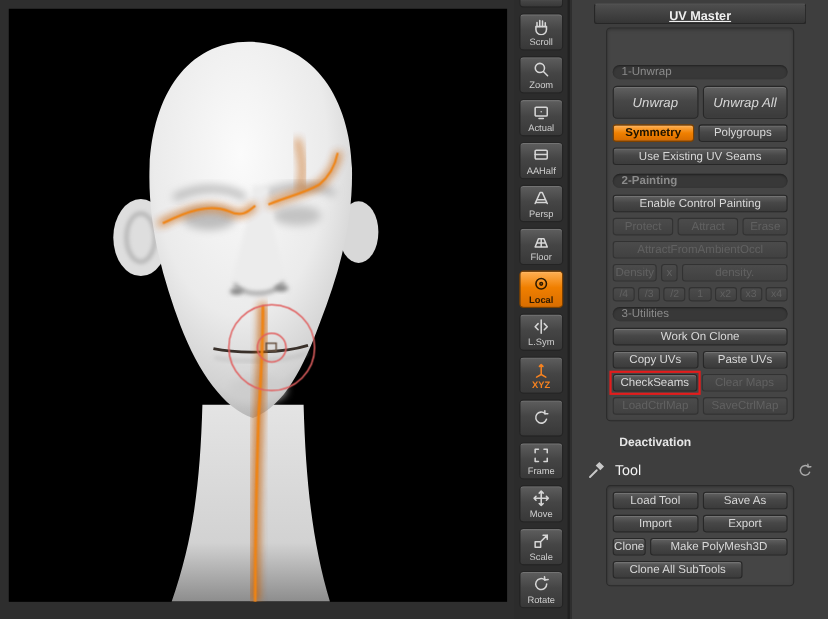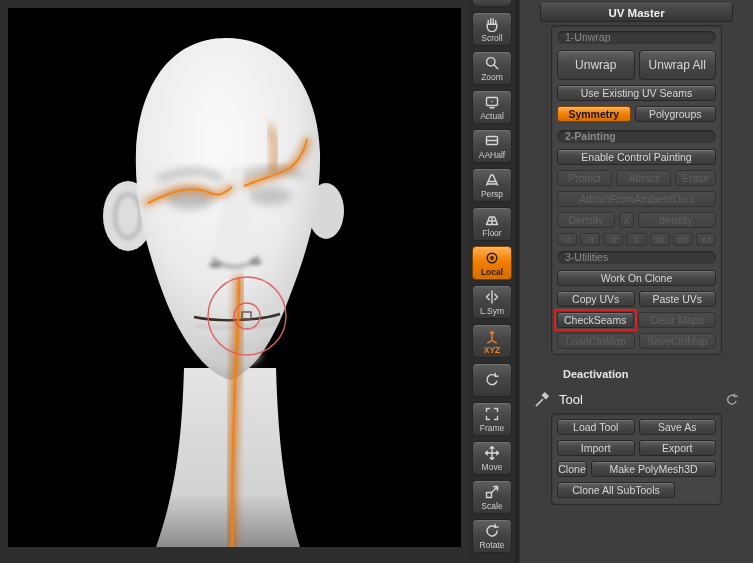--- a/index.html
+++ b/index.html
@@ -49,8 +49,8 @@
     margin:3px 20px 0;height:17px;border-radius:3px;
     background:linear-gradient(#4e4e4e,#353535);
     border:1px solid #262626;border-top-color:#5a5a5a;
-    display:flex;align-items:center;justify-content:center;
-    color:#f0f0f0;font-size:11.5px;font-weight:bold;cursor:pointer;
+    display:flex;align-items:flex-end;justify-content:center;
+    color:#f0f0f0;font-size:11.5px;font-weight:bold;cursor:pointer;text-decoration:underline;
   }
   .content-box{
     margin:3px 31px 0;background:#454545;border:1px solid #2a2a2a;

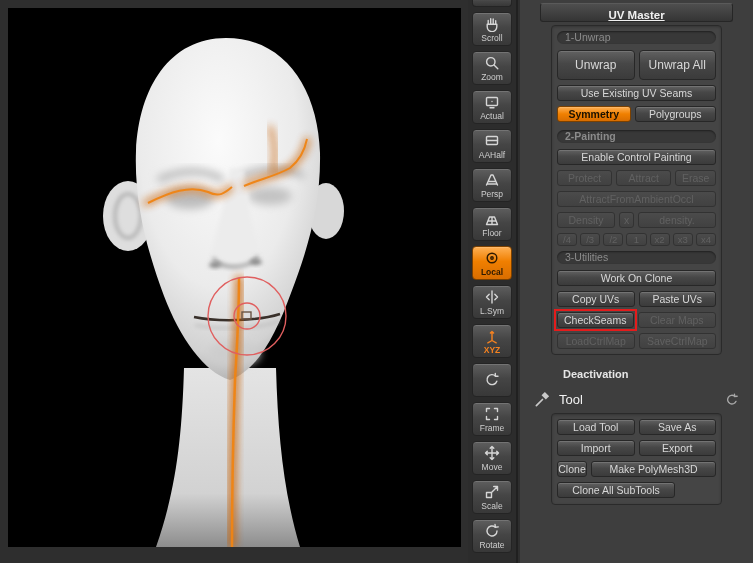--- a/index.html
+++ b/index.html
@@ -60,7 +60,7 @@
   .strip{
     height:13px;line-height:13px;border-radius:7px;background:#383838;
     box-shadow:inset 0 1px 2px rgba(0,0,0,.45);
-    color:#8b8b8b;font-size:10.5px;padding:0 8px;margin-bottom:6px;
+    color:#8b8b8b;font-size:10.5px;padding:0 8px;margin-bottom:6px;margin-top:28px;
   }
   .row{display:flex;gap:4px;margin-bottom:5px;}
   .btn{

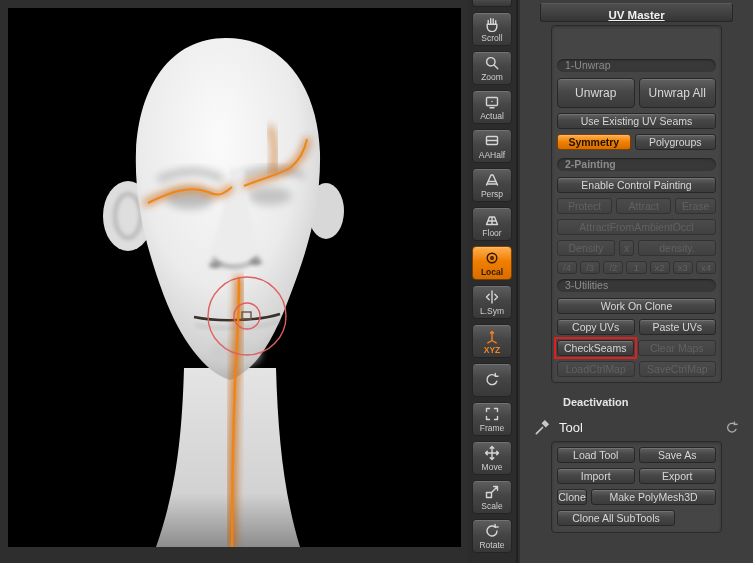--- a/index.html
+++ b/index.html
@@ -71,7 +71,7 @@
     display:flex;align-items:center;justify-content:center;
     box-sizing:border-box;cursor:pointer;white-space:nowrap;
   }
-  .btn-lg{height:30px;font-size:12px;border-radius:4px;}
+  .btn-lg{height:30px;font-size:12px;border-radius:4px;font-style:italic;}
   .btn-sm{height:13px;font-size:9.5px;}
   .btn.disabled{background:linear-gradient(#4b4b4b,#414141);color:#616161;border-color:#323232;box-shadow:none;}
   .btn.orange{

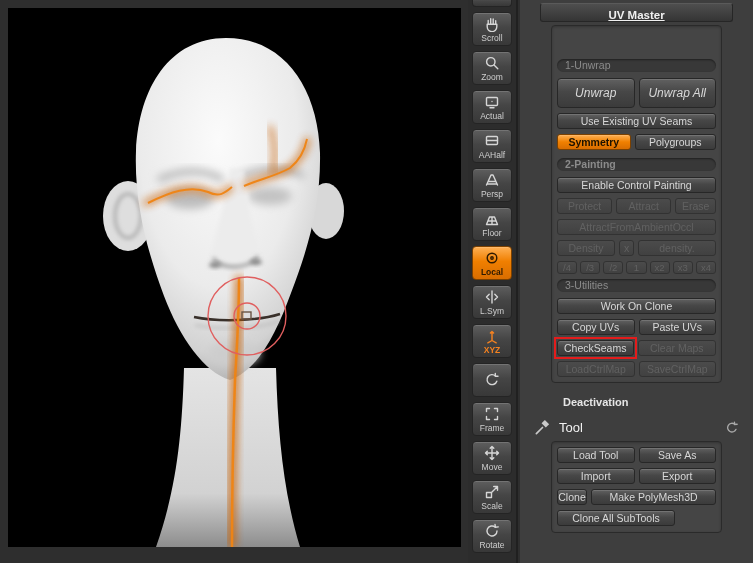--- a/index.html
+++ b/index.html
@@ -293,11 +293,11 @@
       <div class="btn btn-lg grow">Unwrap All</div>
     </div>
     <div class="row">
-      <div class="btn grow">Use Existing UV Seams</div>
-    </div>
-    <div class="row">
       <div class="btn orange" style="flex:0.9">Symmetry</div>
       <div class="btn grow">Polygroups</div>
+    </div>
+    <div class="row">
+      <div class="btn grow">Use Existing UV Seams</div>
     </div>
 
     <div class="strip mt8">2-Painting</div>

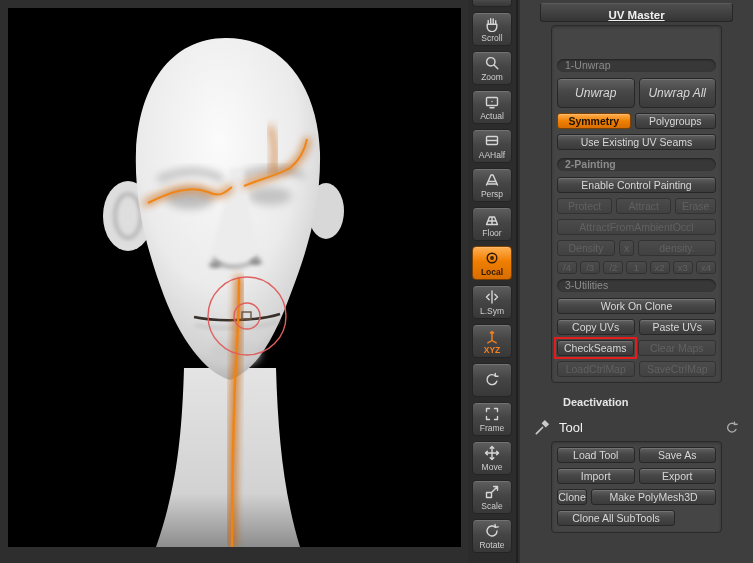--- a/index.html
+++ b/index.html
@@ -314,7 +314,7 @@
       <div class="btn disabled grow">AttractFromAmbientOccl</div>
     </div>
     <div class="row">
-      <div class="btn disabled" style="width:58px">Density</div>
+      <div class="btn disabled" style="width:40px">Density</div>
       <div class="btn disabled" style="width:15px">x</div>
       <div class="btn disabled grow">density.</div>
     </div>

